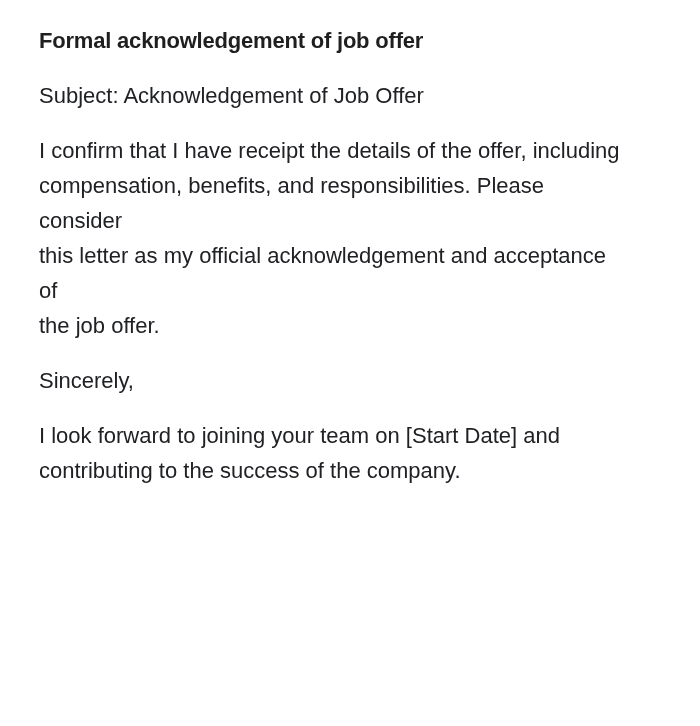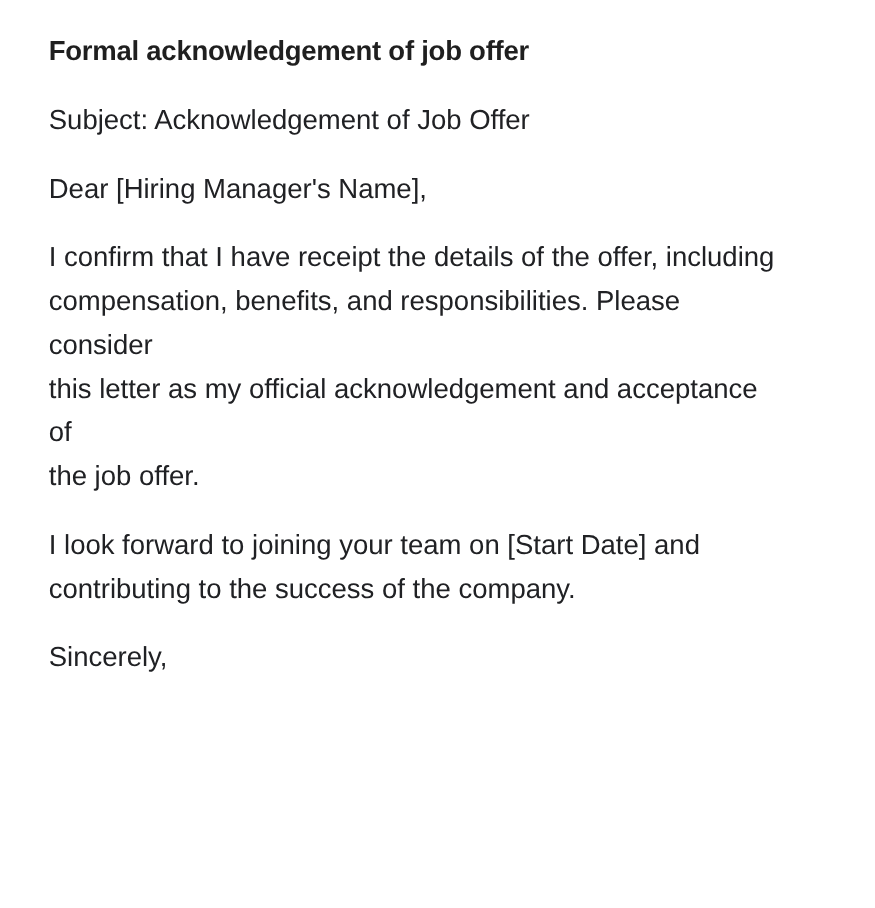--- a/index.html
+++ b/index.html
@@ -42,7 +42,6 @@
 
   <p class="para">Subject: Acknowledgement of Job Offer</p>
 
-  <p class="para">Dear [Hiring Manager's Name],</p>
 
 
   <p class="para">I confirm that I have receipt the details of the offer, including

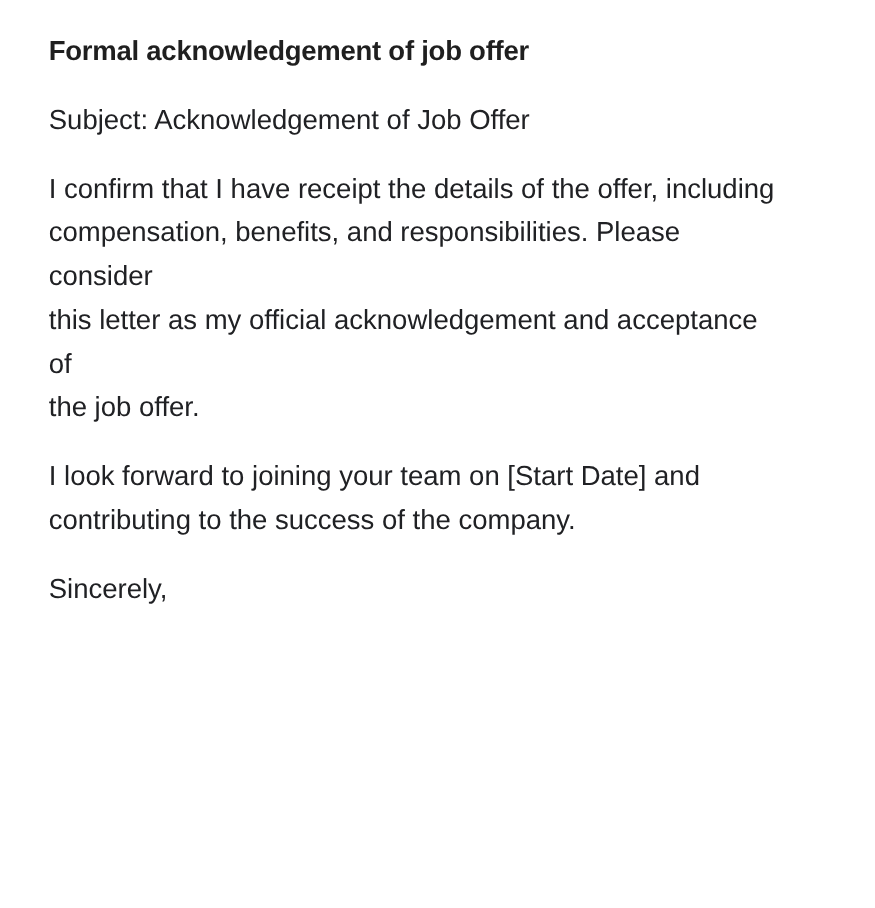--- a/index.html
+++ b/index.html
@@ -49,10 +49,10 @@
 this letter as my official acknowledgement and acceptance of
 the job offer.</p>
 
+  <p class="para">Sincerely,</p>
+
   <p class="para">I look forward to joining your team on [Start Date] and
 contributing to the success of the company.</p>
-
-  <p class="para">Sincerely,</p>
 
 </div>
 

